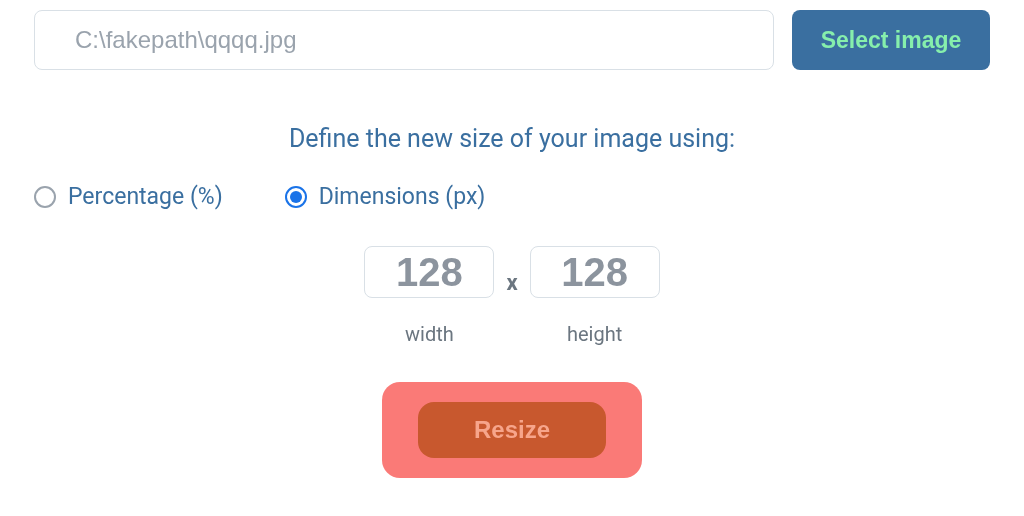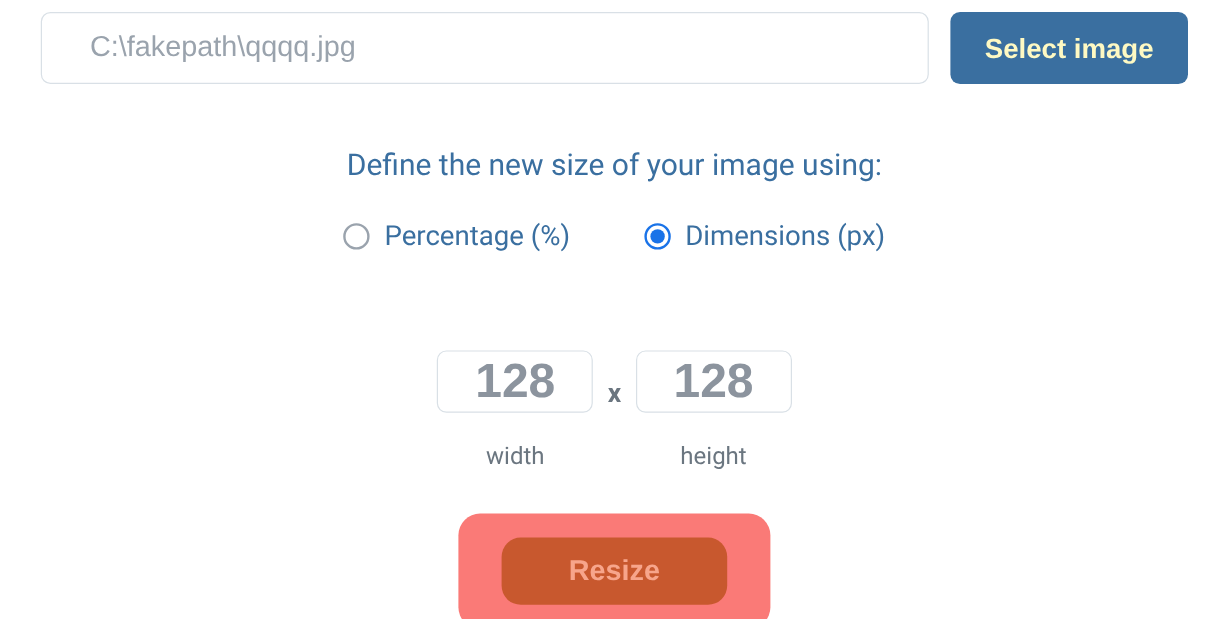--- a/index.html
+++ b/index.html
@@ -35,7 +35,7 @@
       width: 198px;
       height: 60px;
       background: #3a6fa0;
-      color: #fef9c3;
+      color: #86efac;
       border: none;
       border-radius: 8px;
       font-size: 23px;

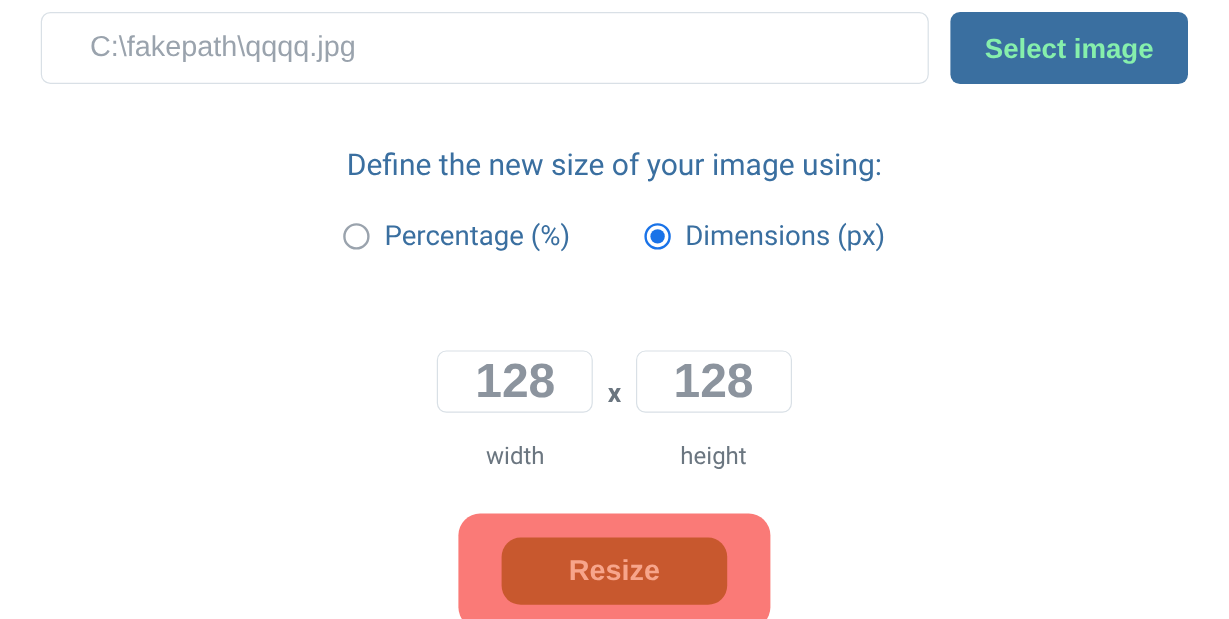--- a/index.html
+++ b/index.html
@@ -51,9 +51,9 @@
     }
     .radio-row {
       display: flex;
-      justify-content: center;
+      justify-content: flex-start;
       gap: 62px;
-      margin-bottom: 82px;
+      margin-bottom: 36px;
     }
     .radio-option {
       display: flex;

